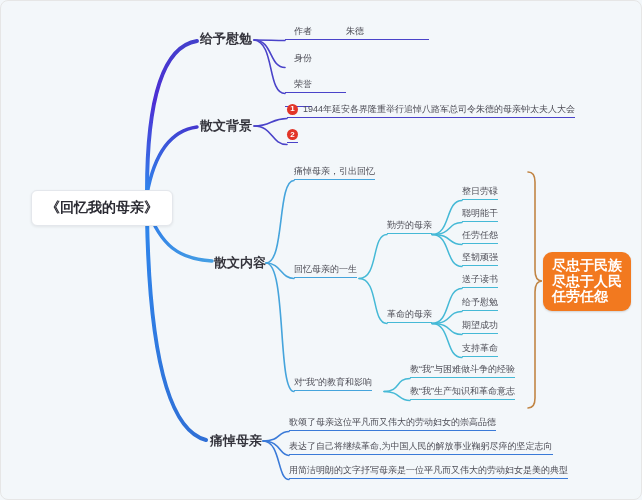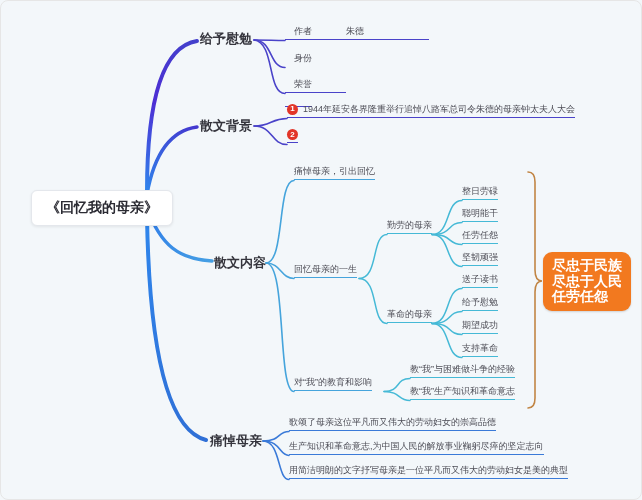--- a/index.html
+++ b/index.html
@@ -165,7 +165,7 @@
 </div>
 
 <div class="node leaf u-blue" style="left:288px;top:415px;">歌颂了母亲这位平凡而又伟大的劳动妇女的崇高品德</div>
-<div class="node leaf u-blue" style="left:288px;top:439px;">生产知识和革命意志,为中国人民的解放事业鞠躬尽瘁的坚定志向</div>
+<div class="node leaf u-blue" style="left:288px;top:439px;">表达了自己将继续革命,为中国人民的解放事业鞠躬尽瘁的坚定志向</div>
 <div class="node leaf u-blue" style="left:288px;top:463px;">用简洁明朗的文字抒写母亲是一位平凡而又伟大的劳动妇女是美的典型</div>
 
 </body></html>

